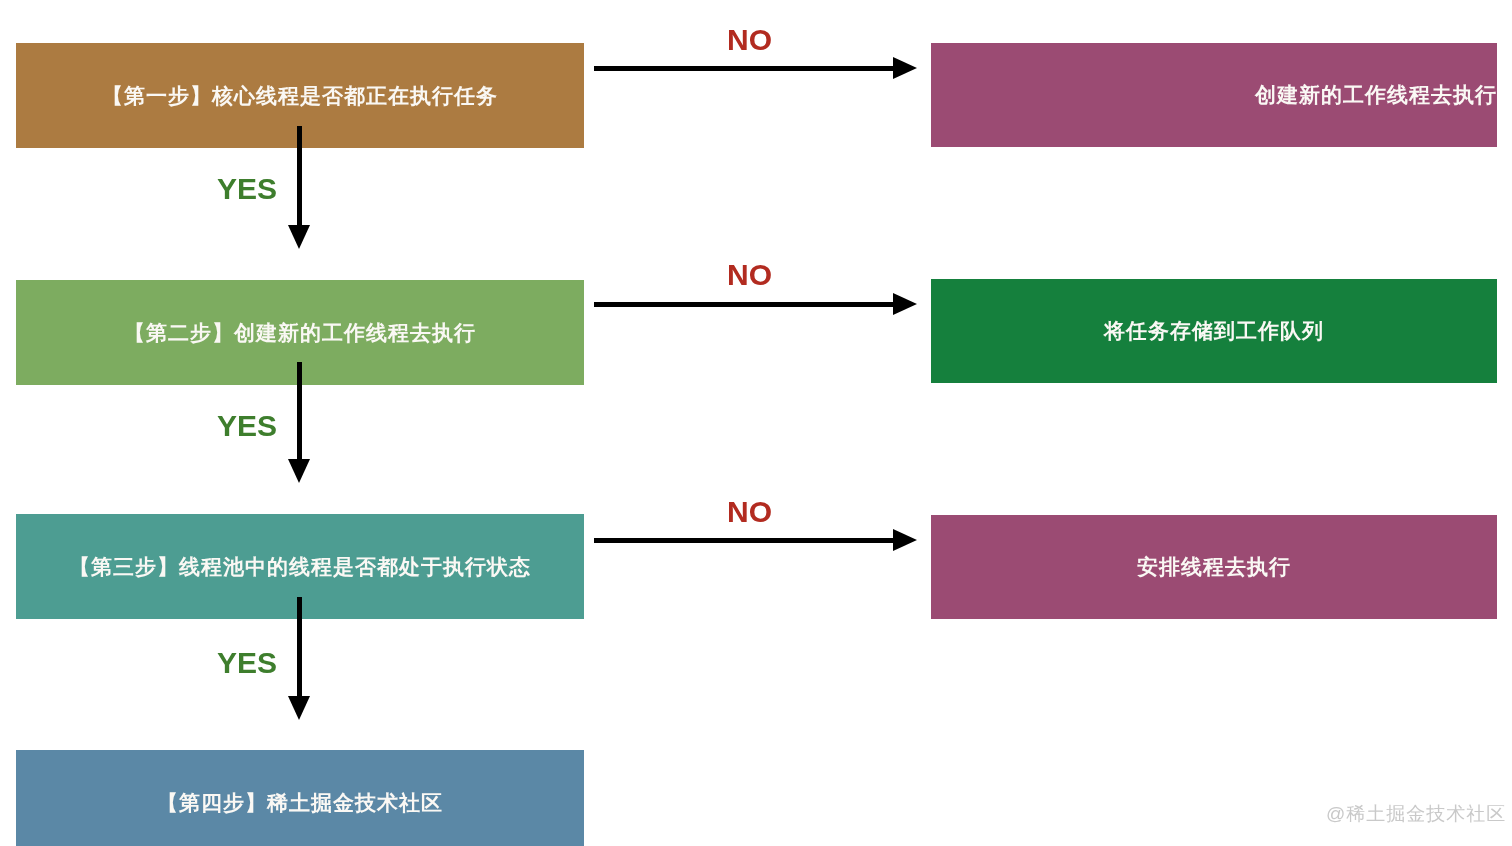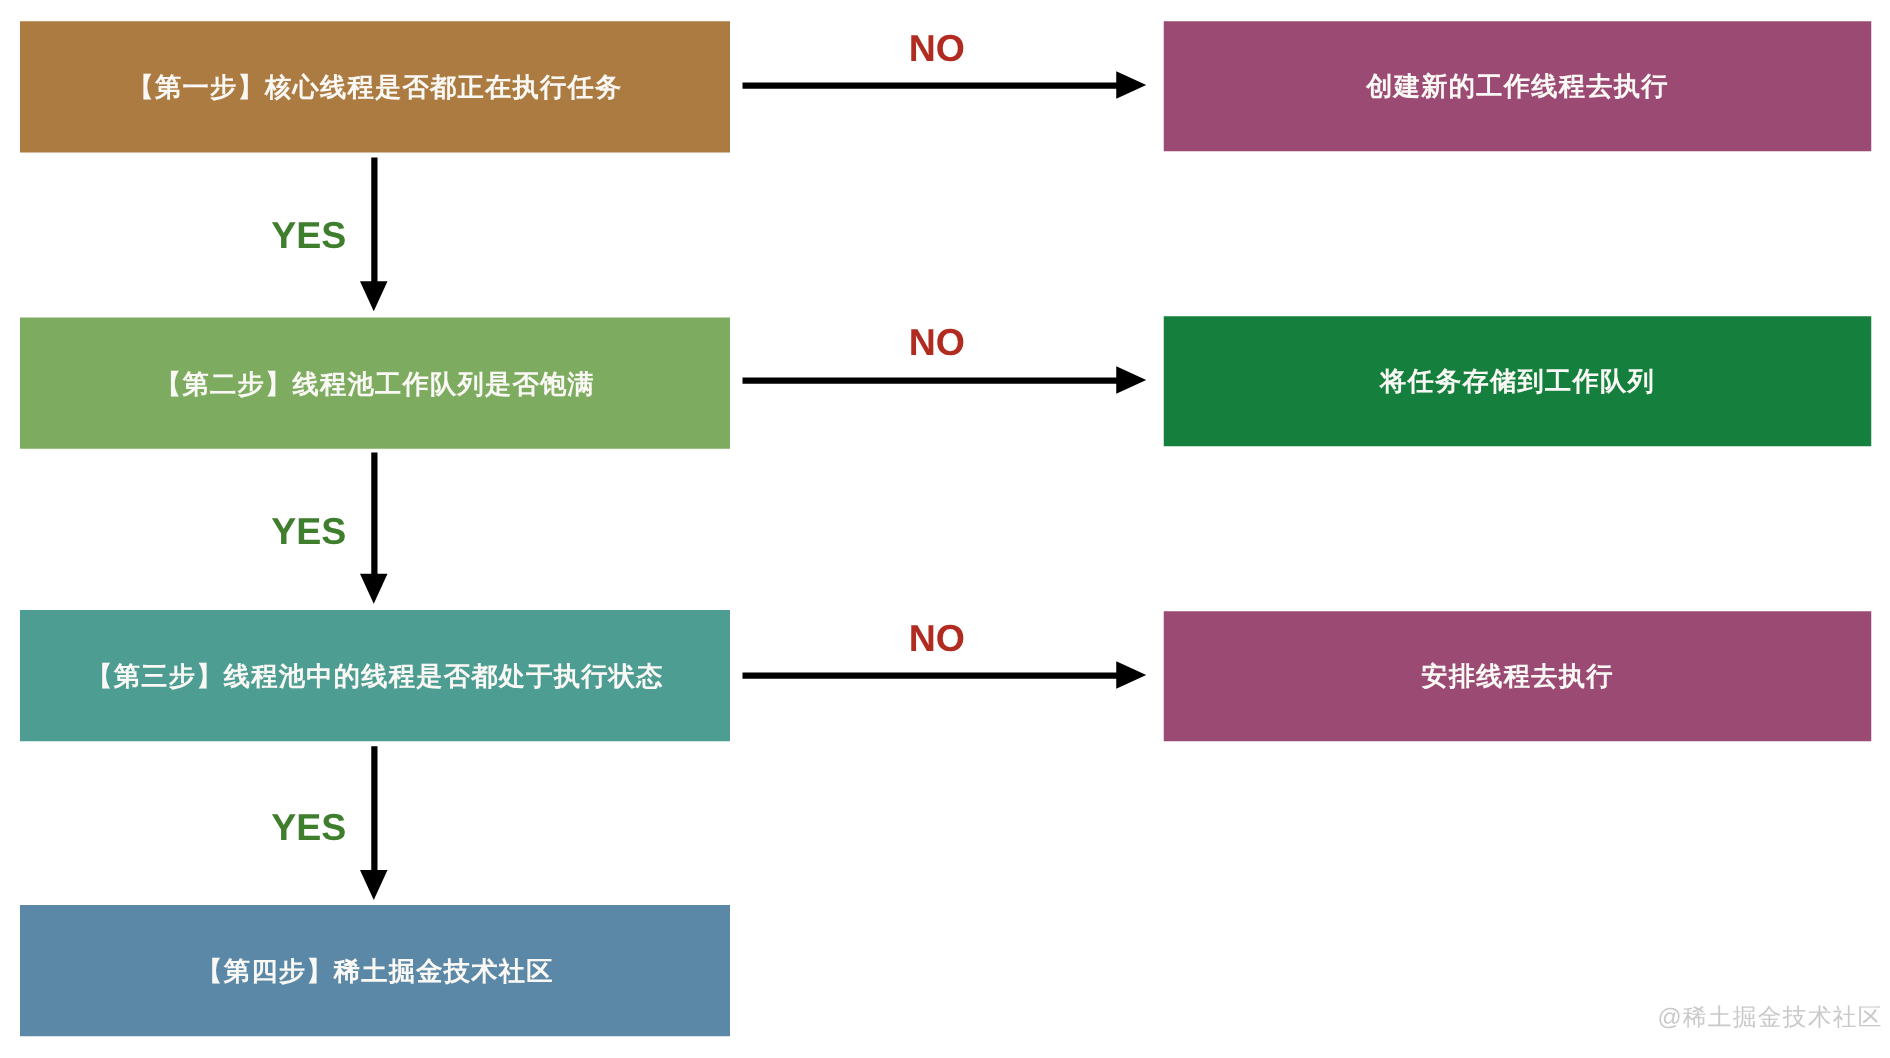--- a/index.html
+++ b/index.html
@@ -22,6 +22,7 @@
     font-weight: 600;
     letter-spacing: 1px;
     text-align: center;
+    margin-top: 26px;
   }
   .step-box    { left: 16px;  width: 568px; height: 105px; }
   .outcome-box { left: 931px; width: 566px; height: 104px; }

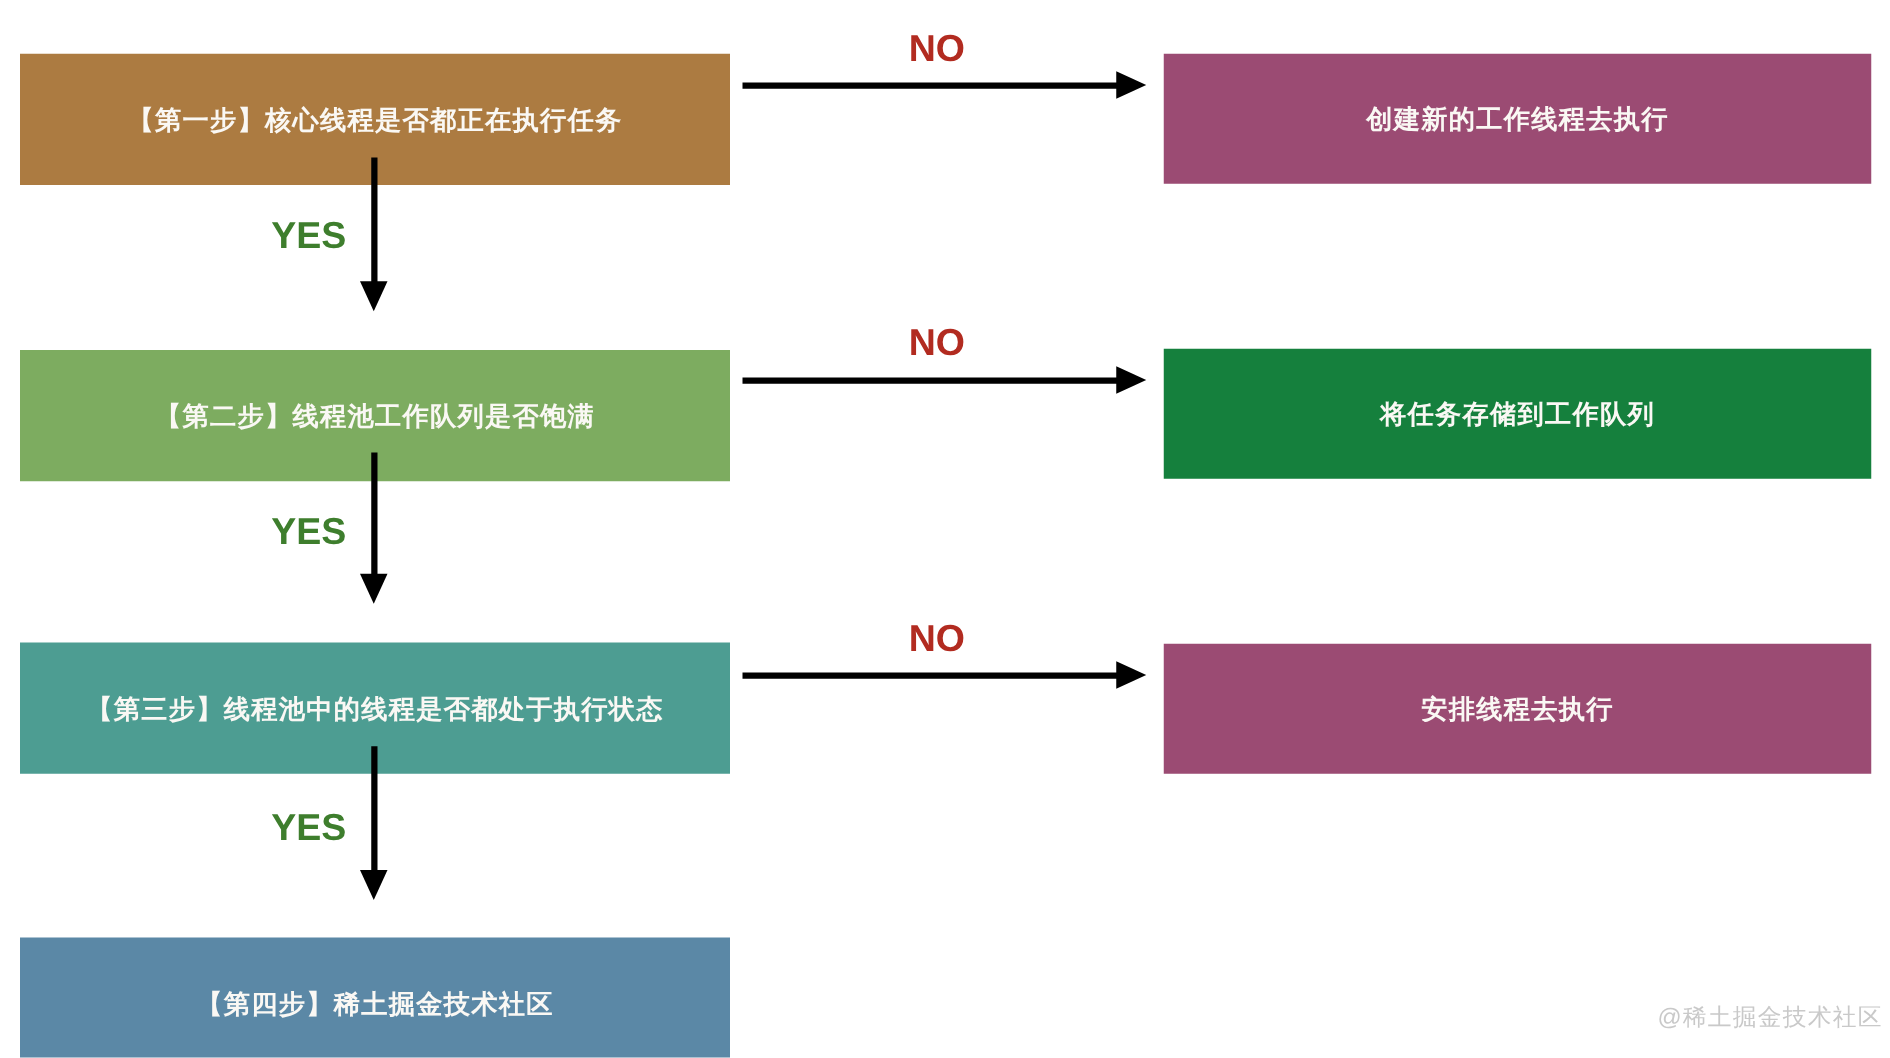--- a/index.html
+++ b/index.html
@@ -32,7 +32,7 @@
   #step3 { top: 488px; }
   #step4 { top: 724px; }
 
-  #outcome1 { top: 17px; }
+  #outcome1 { top: 17px; justify-content: flex-end; }
   #outcome2 { top: 253px; }
   #outcome3 { top: 489px; }
 

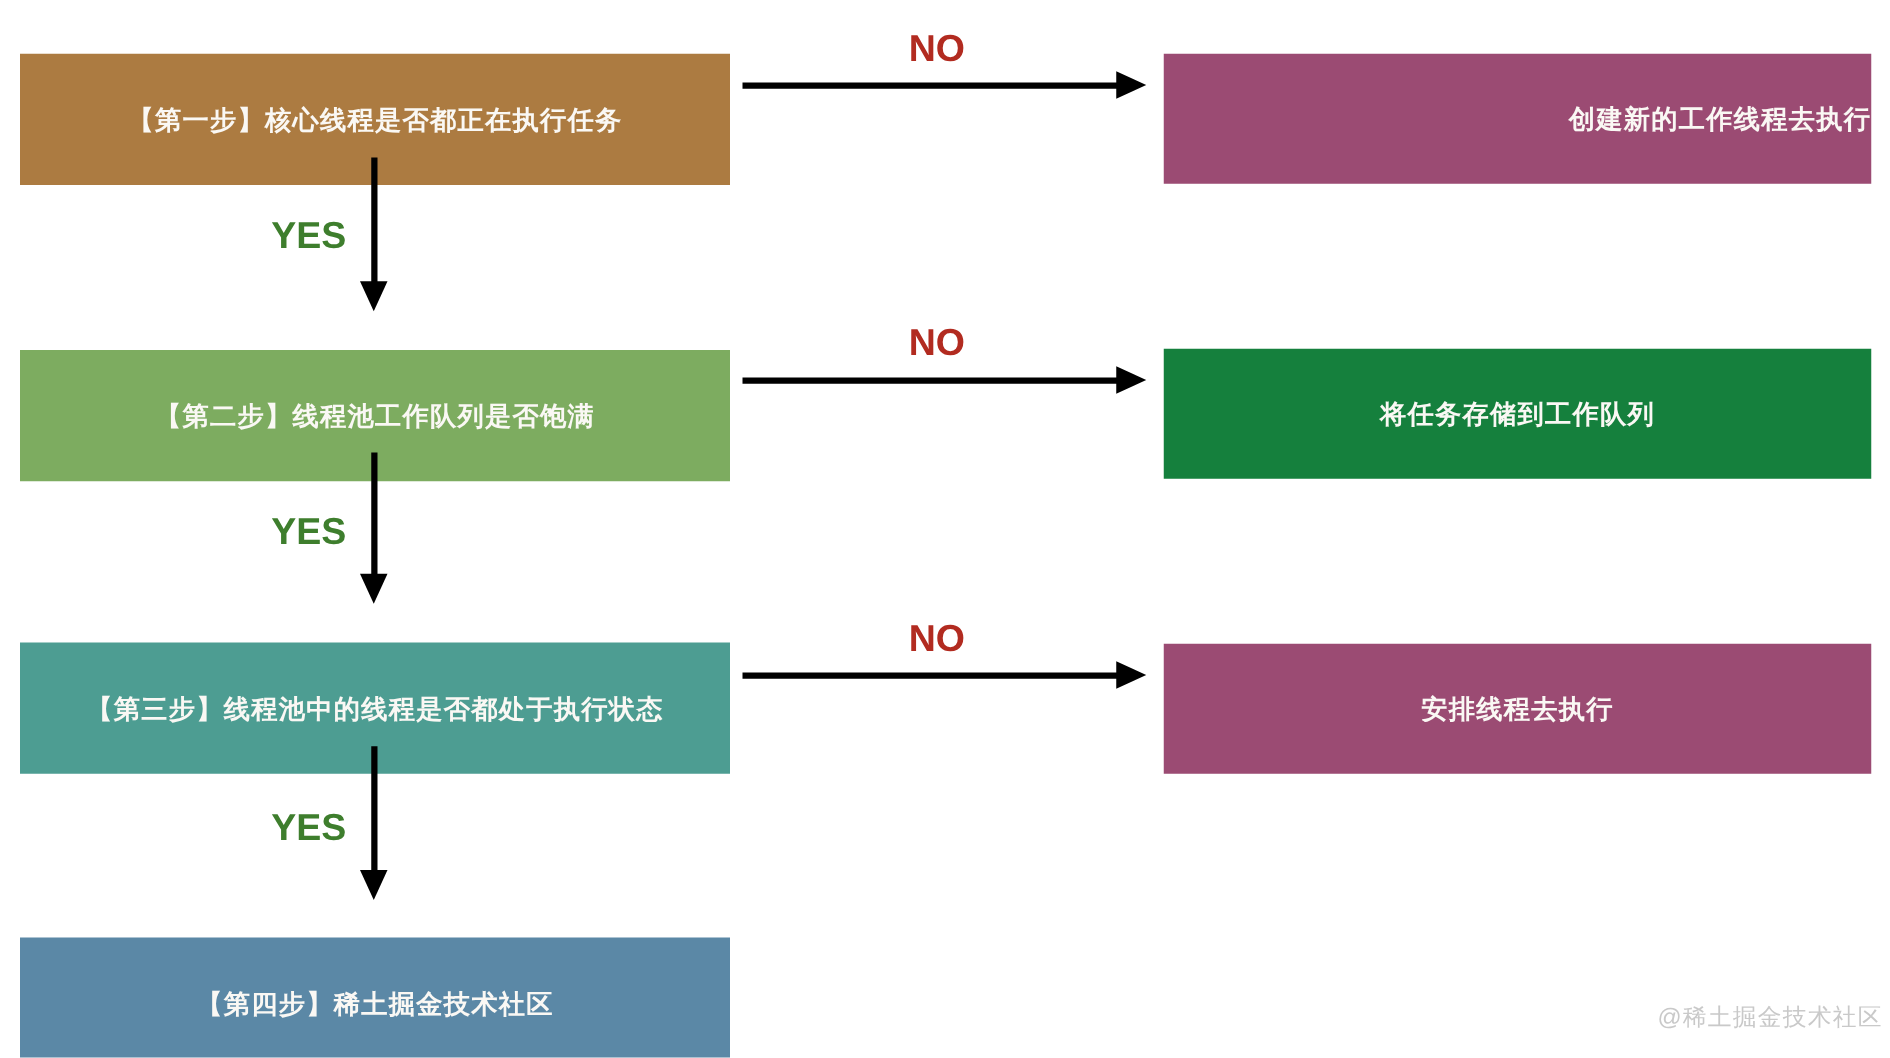--- a/index.html
+++ b/index.html
@@ -118,7 +118,7 @@
   <div class="varrow" id="varrow1"></div>
 
   <div class="box step-box" id="step2" style="background-color: rgb(125, 172, 96);">
-    <span>【第二步】线程池工作队列是否饱满</span>
+    <span>【第二步】创建新的工作线程去执行</span>
   </div>
   <div class="branch-label" id="no2" style="color: rgb(178, 43, 32);">NO</div>
   <div class="harrow" id="harrow2"></div>

